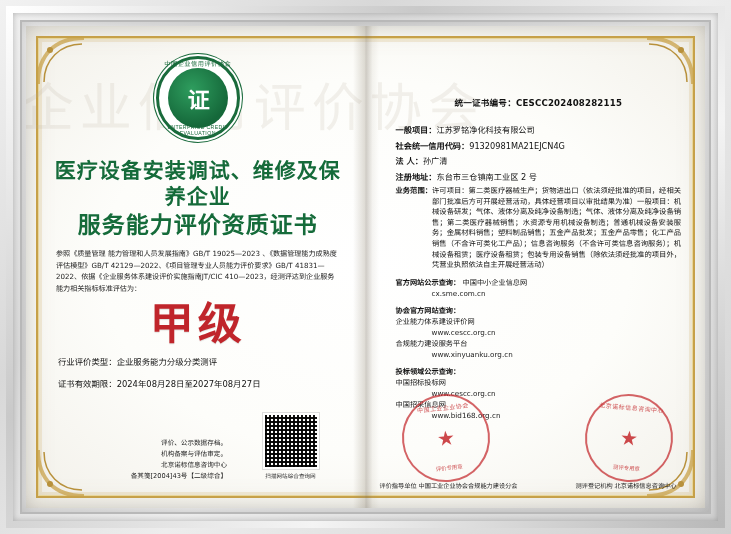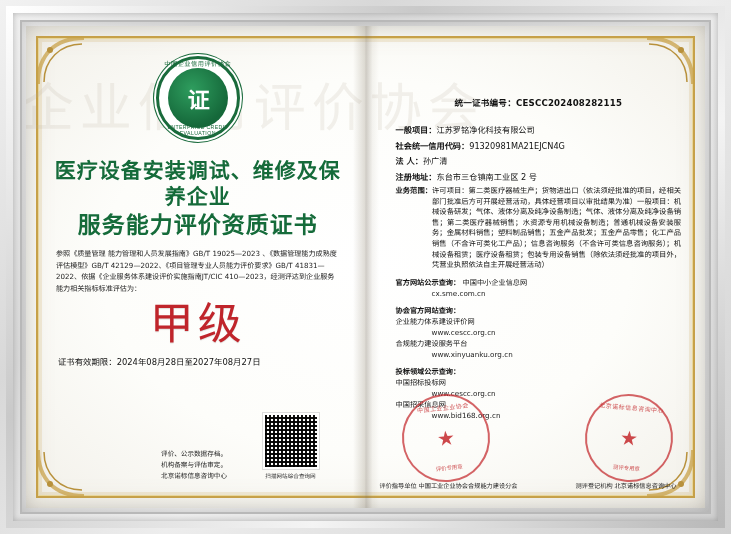--- a/index.html
+++ b/index.html
@@ -104,7 +104,7 @@
     font-family:"DejaVu Sans","Liberation Sans",sans-serif;
   }
   .grade{
-    margin-top:6px;font-size:44px;line-height:48px;font-weight:normal;color:#c0252b;
+    margin-top:6px;font-size:44px;line-height:48px;font-weight:bold;color:#c0252b;
     font-family:"DejaVu Sans","Liberation Sans",sans-serif;
     letter-spacing:4px;
     text-shadow:0 1px 1px rgba(0,0,0,.12);

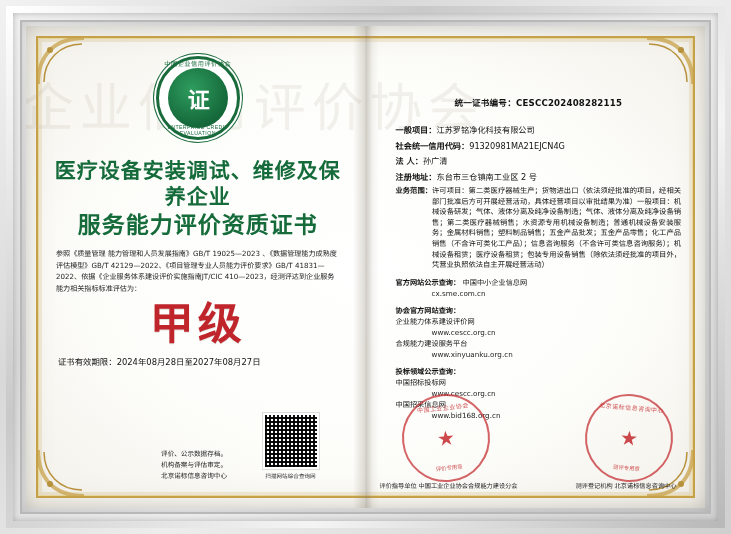--- a/index.html
+++ b/index.html
@@ -244,6 +244,9 @@
       <div class="grade">甲级</div>
 
       <div class="rowline">
+        <span>行业评价类型：</span><span>企业服务能力分级分类测评</span>
+      </div>
+      <div class="rowline">
         <span>证书有效期限：</span><span>2024年08月28日至2027年08月27日</span>
       </div>
 

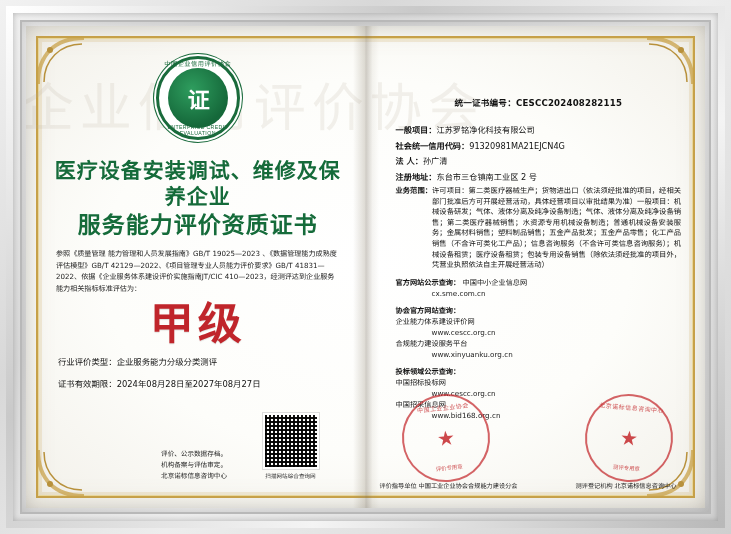--- a/index.html
+++ b/index.html
@@ -254,6 +254,7 @@
         <div>评价、公示数据存档。</div>
         <div>机构备案与评估审定。</div>
         <div>北京诺标信息咨询中心</div>
+        <div>备其笺[2004]43号【二级综合】</div>
       </div>
 
       <div class="qr">

